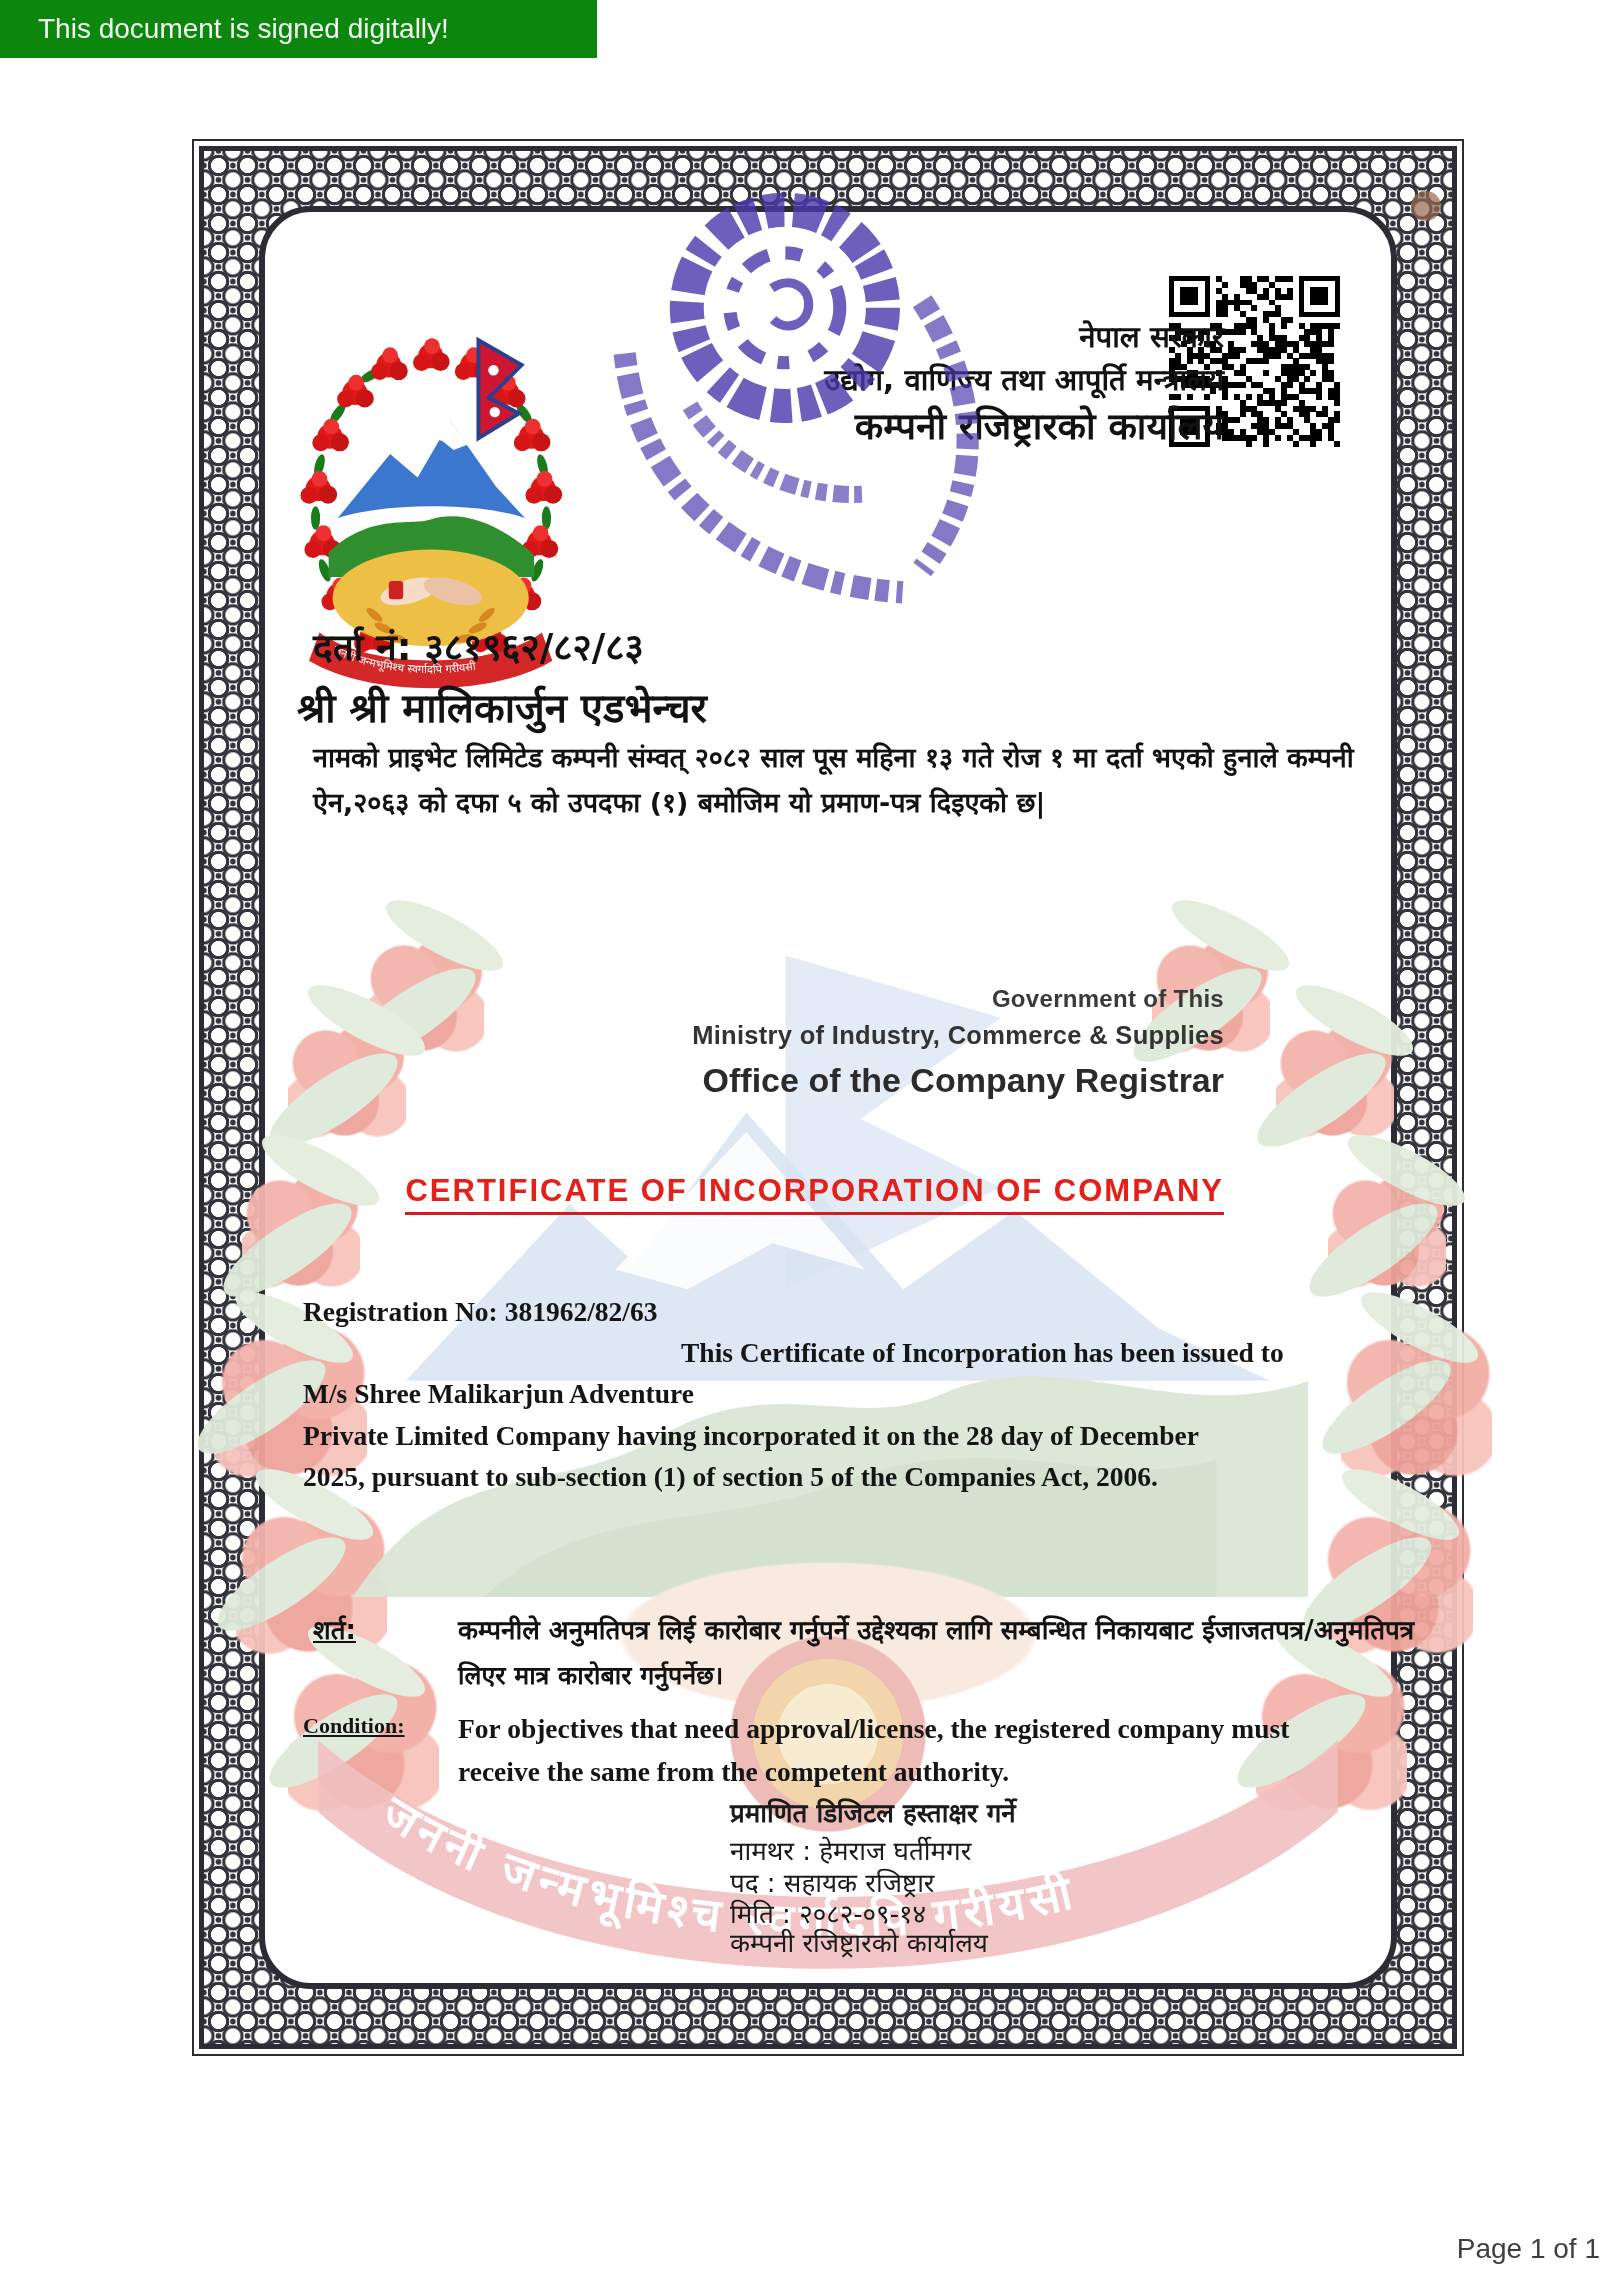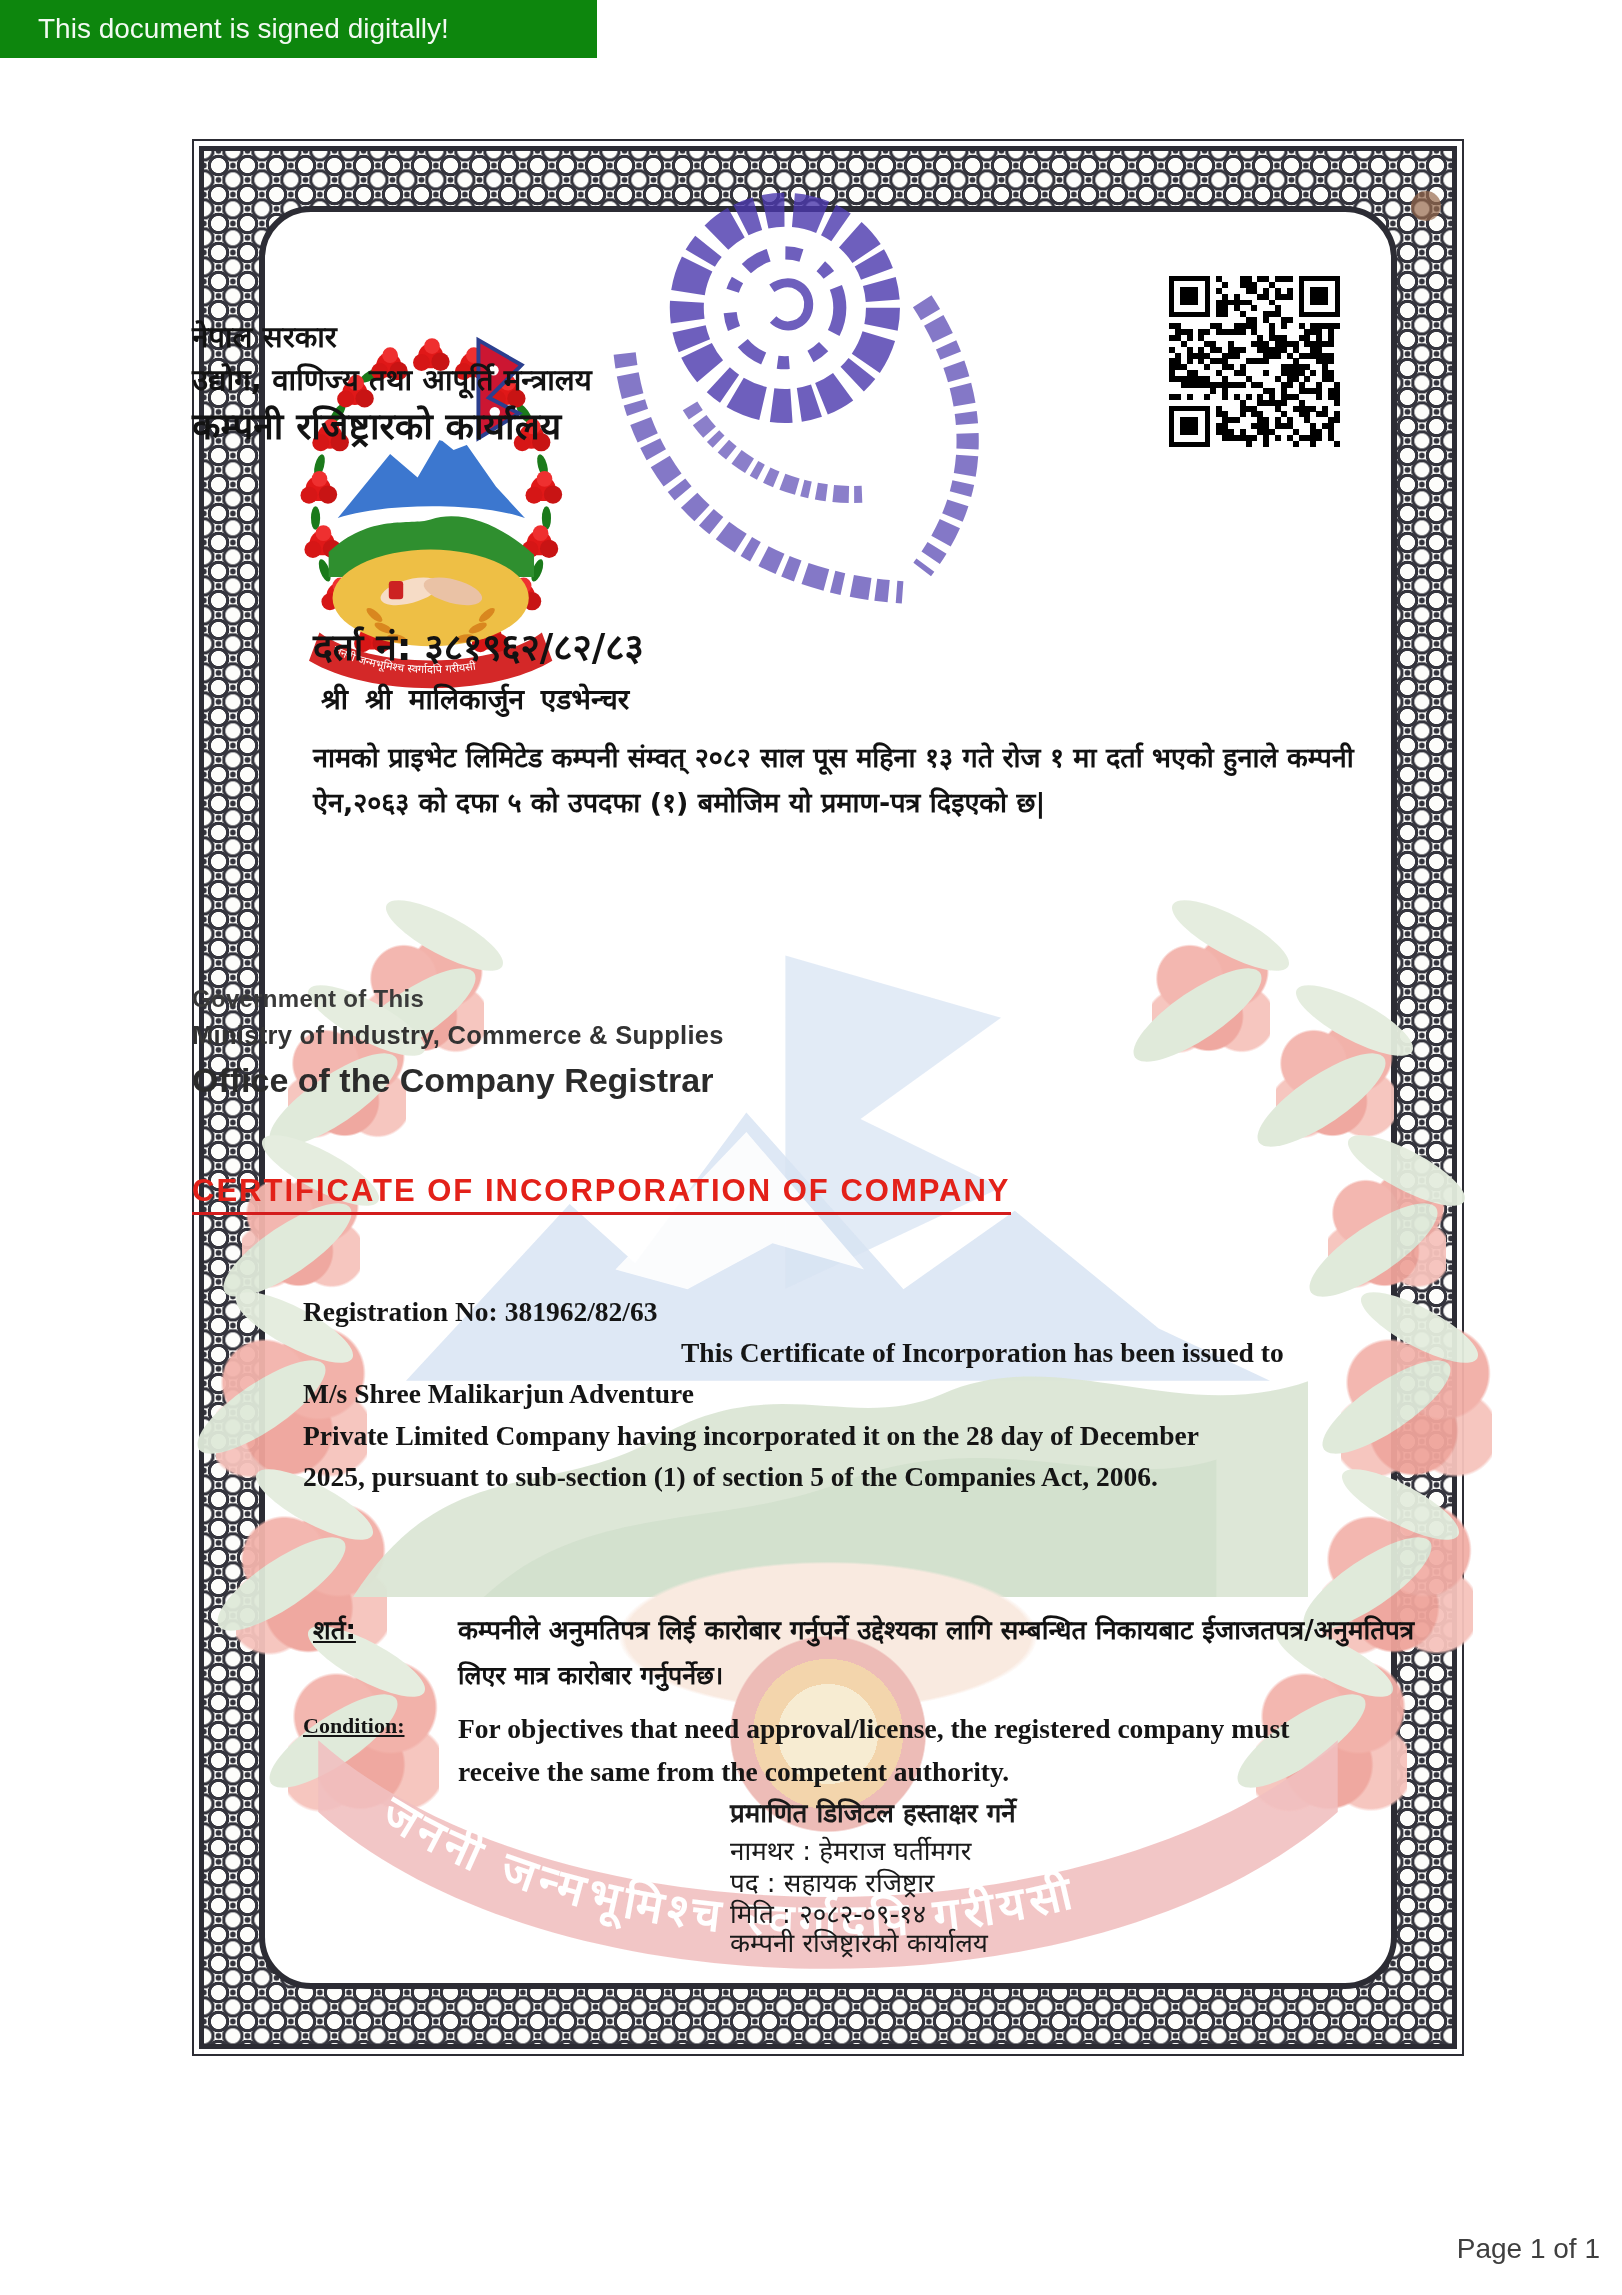--- a/index.html
+++ b/index.html
@@ -52,7 +52,7 @@
     background:radial-gradient(circle at 50% 50%, #f7ecd0 0 30%, #f3d3a8 30% 45%, #edb9b4 45% 58%, transparent 59%); }
 
   
-  .centered { position:absolute; left:192px; width:1032px; text-align:left; z-index:2; }
+  .centered { position:absolute; left:192px; width:1032px; text-align:right; z-index:2; }
   .np  { font-family:"DejaVu Sans", sans-serif; color:#121212; }
   .hdr-gov-np      { top:316px; font-size:29.4px; font-weight:700; }
   .hdr-ministry-np { top:359px; font-size:29.4px; font-weight:700; }

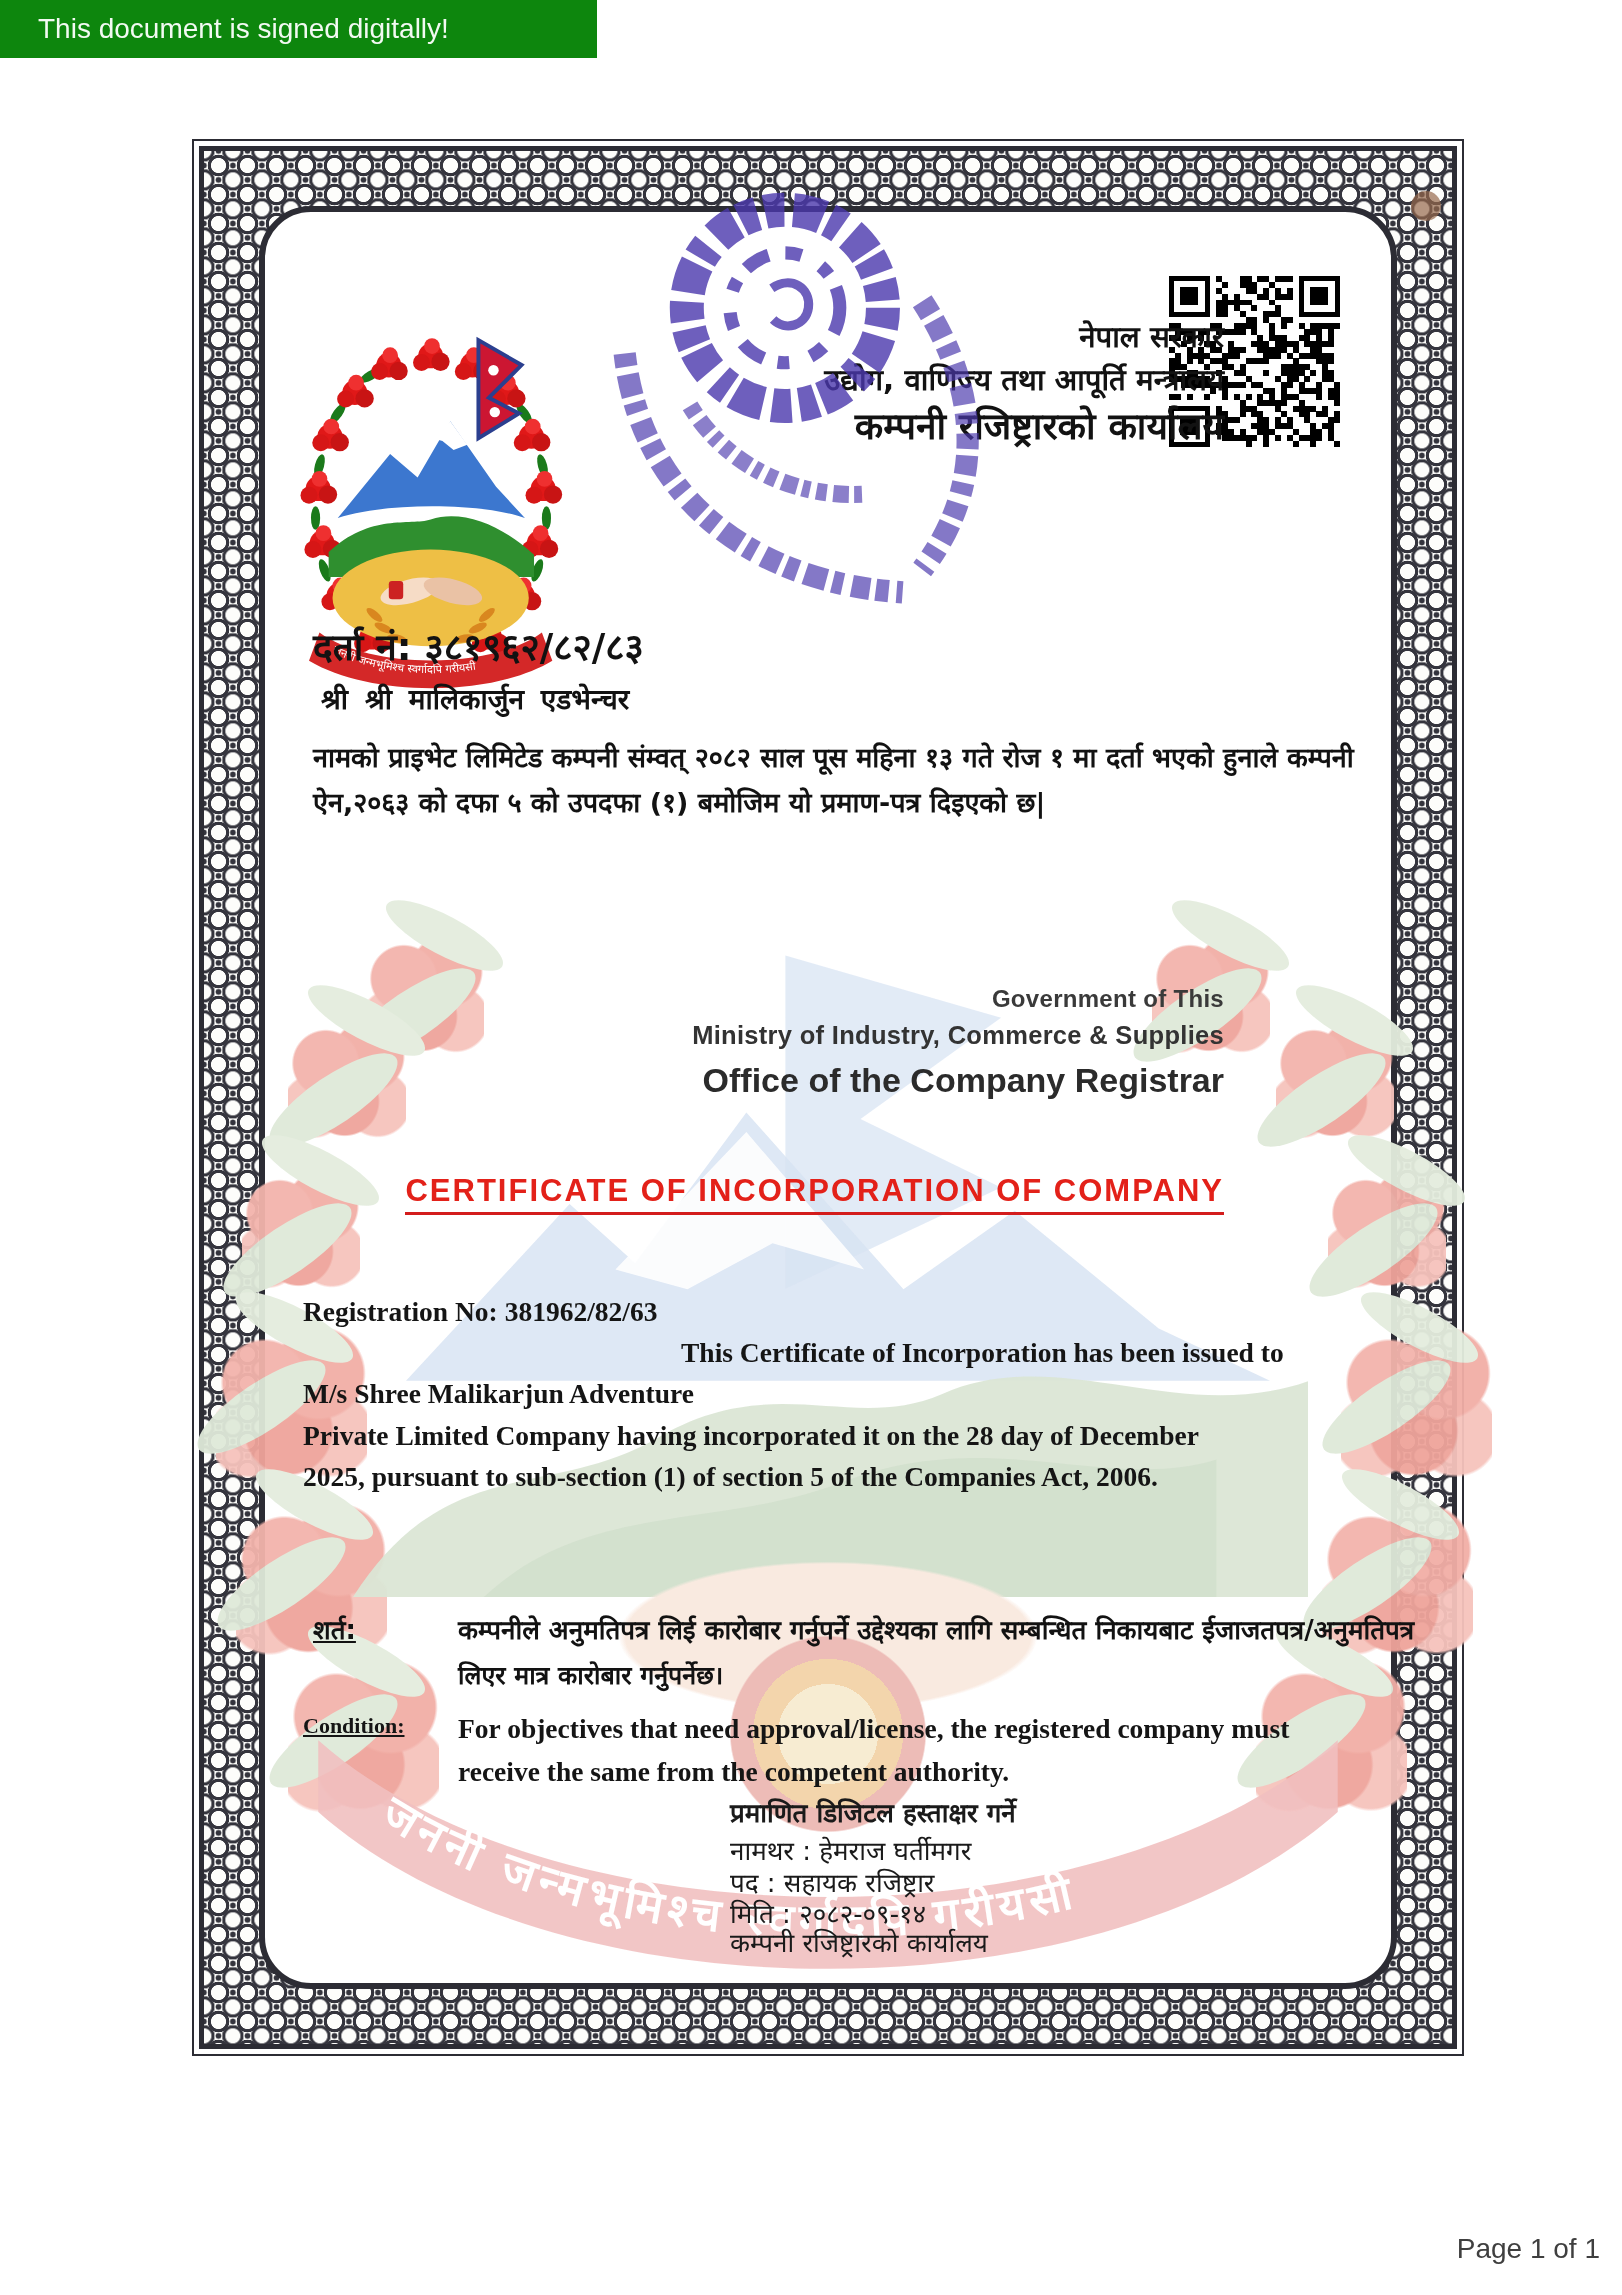--- a/index.html
+++ b/index.html
@@ -71,7 +71,7 @@
   
   .abs { position:absolute; z-index:2; white-space:nowrap; }
   .reg-np     { left:313px; top:620px;  font-size:37px; font-weight:700; }
-  .company-np { left:321px; top:679px; font-size:28px; font-weight:700;font-family:Liberation Mono, monospace; }
+  .company-np { left:297px; top:679px; font-size:40px; font-weight:700; }
   .para-np1   { left:313px; top:738px; font-size:27px; font-weight:700; }
   .para-np2   { left:313px; top:783px; font-size:27px; font-weight:700; }
 

